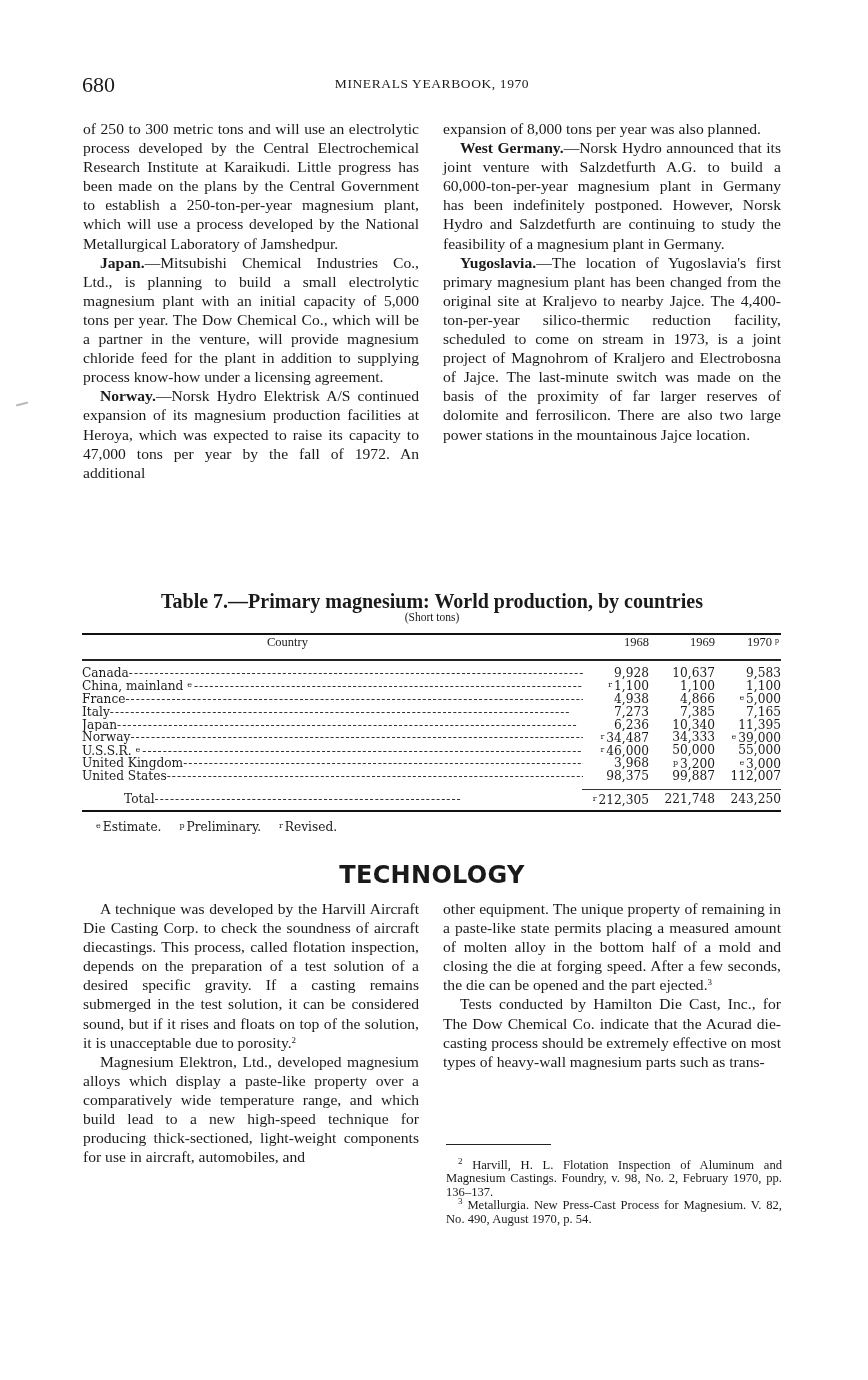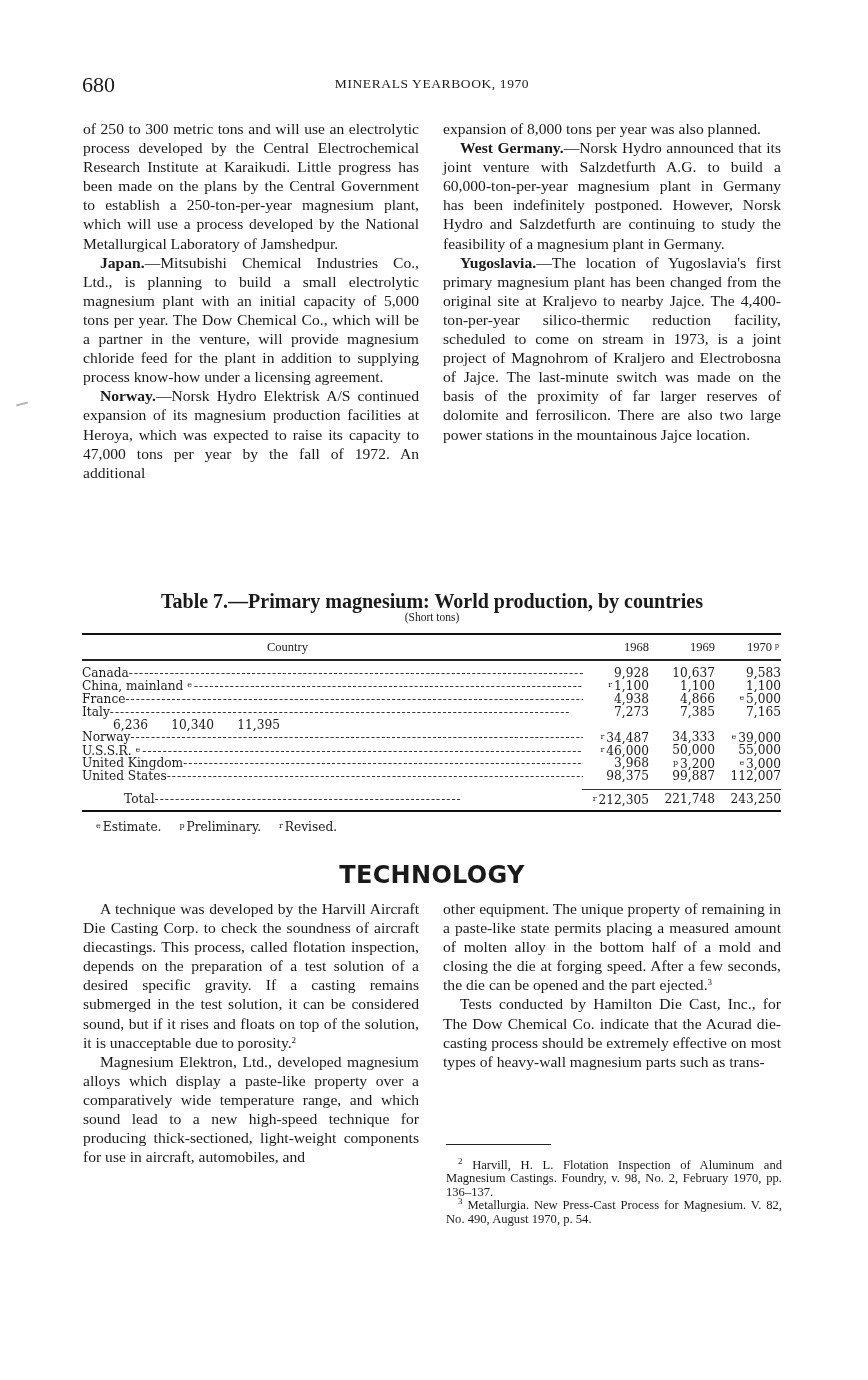--- a/index.html
+++ b/index.html
@@ -27,7 +27,7 @@
 
   .table-wrap { position: absolute; top: 633px; left: 82px; width: 699px; }
   .rule-thick { border-top: 2px solid #111; }
-  .thead { display: flex; height: 24px; align-items: center; font-size: 12.5px; border-bottom: 2px solid #222; }
+  .thead { display: flex; height: 24px; align-items: flex-start; font-size: 12.5px; border-bottom: 2px solid #222; }
   .thead .c-country { flex: 1; text-align: center; padding-right: 90px; }
   .c-num { width: 66px; text-align: right; }
   .trow { display: flex; height: 12.9px; align-items: center; font-size: 12.2px; line-height: 12.9px; }

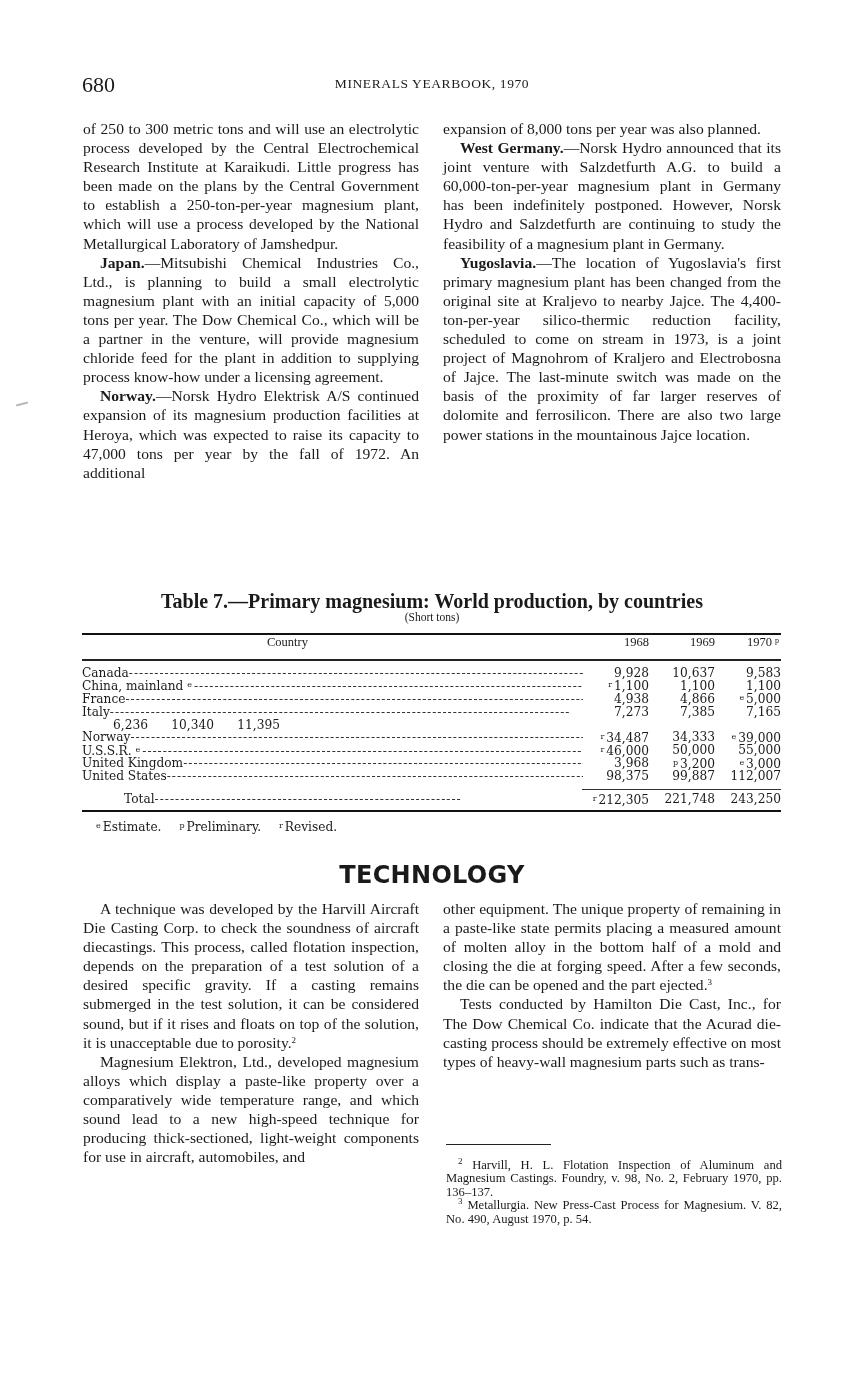--- a/index.html
+++ b/index.html
@@ -106,6 +106,7 @@
         <div class="c-num"><span>7,165</span></div>
       </div>
       <div class="trow">
+        <div class="c-country"><span>Japan</span><span class="leader">------------------------------------------------------------------------------------------</span></div>
         <div class="c-num"><span>6,236</span></div>
         <div class="c-num"><span>10,340</span></div>
         <div class="c-num"><span>11,395</span></div>

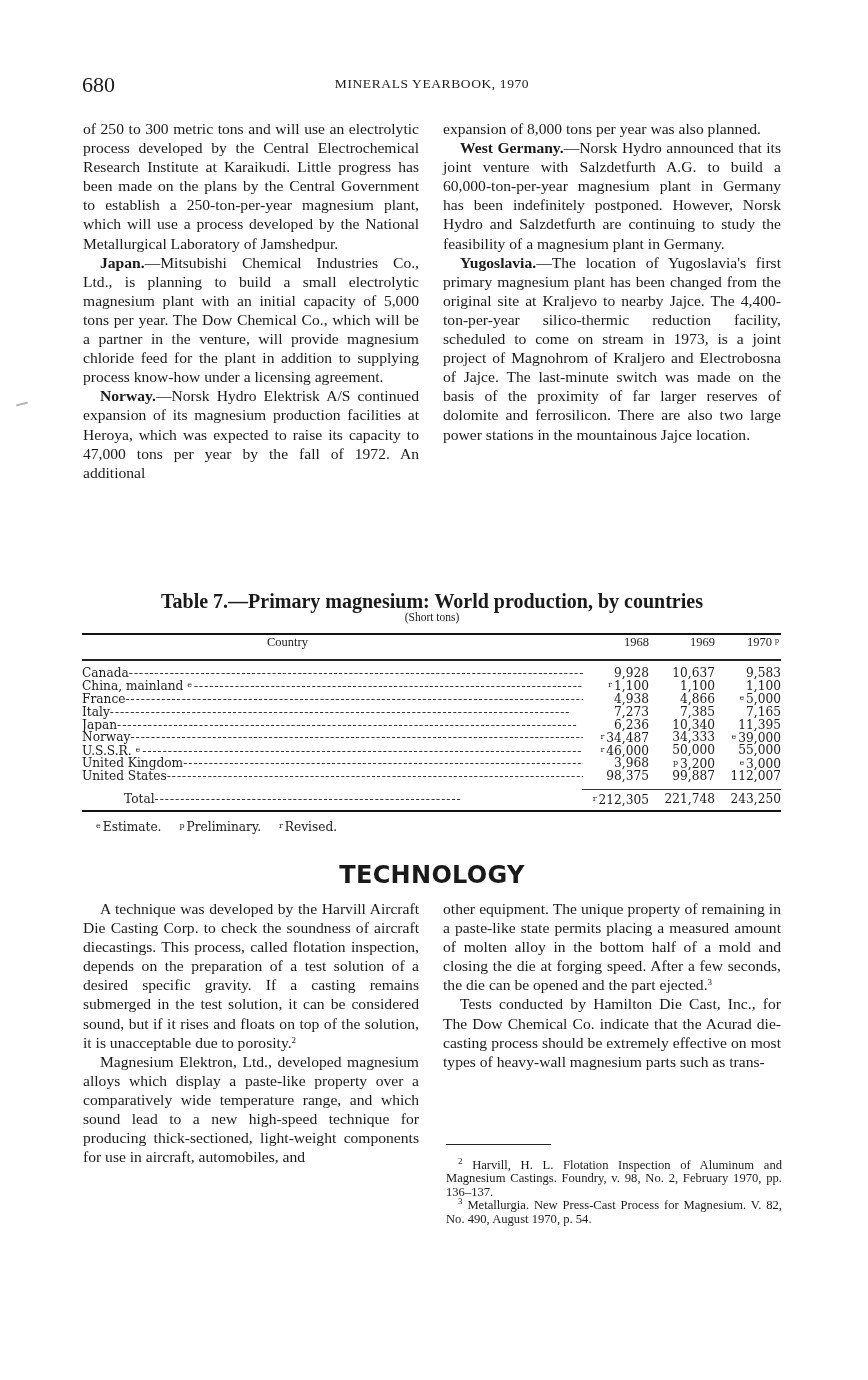--- a/index.html
+++ b/index.html
@@ -156,7 +156,7 @@
 
 <div class="col col1 tech-cols serif">
   <p class="indent"><span>A technique was developed by the Harvill Aircraft Die Casting Corp. to check the soundness of aircraft diecastings. This process, called flotation inspection, depends on the preparation of a test solution of a desired specific gravity. If a casting remains submerged in the test solution, it can be considered sound, but if it rises and floats on top of the solution, it is unacceptable due to porosity.</span><sup>2</sup></p>
-  <p class="indent"><span>Magnesium Elektron, Ltd., developed magnesium alloys which display a paste-like property over a comparatively wide temperature range, and which sound lead to a new high-speed technique for producing thick-sectioned, light-weight components for use in aircraft, automobiles, and</span></p>
+  <p class="indent"><span>Magnesium Elektron, Ltd., developed magnesium alloys which display a paste-like property over a comparatively wide temperature range, and which build lead to a new high-speed technique for producing thick-sectioned, light-weight components for use in aircraft, automobiles, and</span></p>
 </div>
 <div class="col col2 tech-cols serif">
   <p><span>other equipment. The unique property of remaining in a paste-like state permits placing a measured amount of molten alloy in the bottom half of a mold and closing the die at forging speed. After a few seconds, the die can be opened and the part ejected.</span><sup>3</sup></p>

